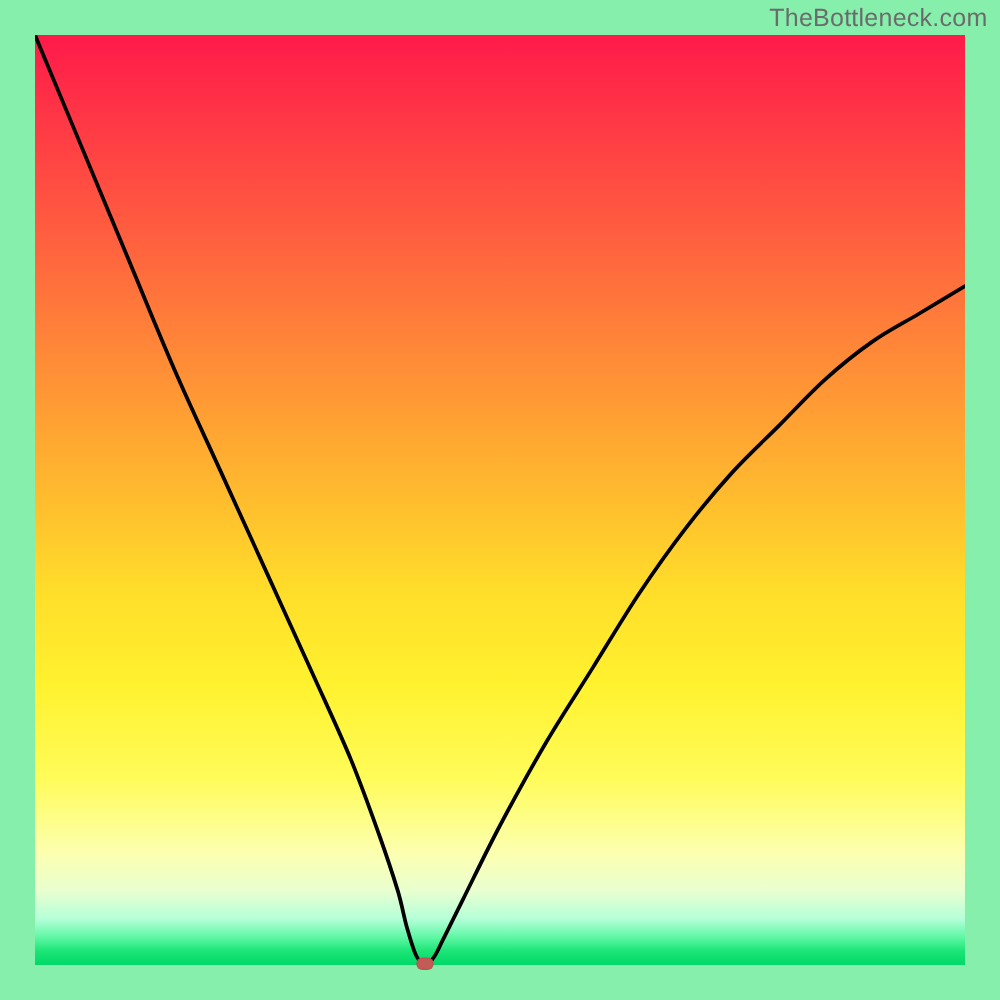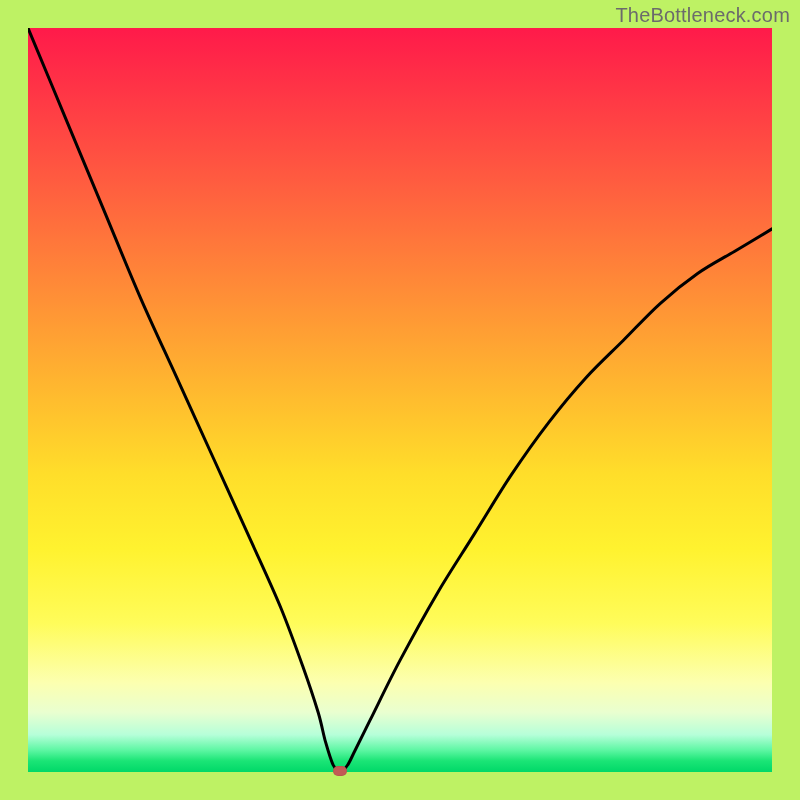--- a/index.html
+++ b/index.html
@@ -17,7 +17,7 @@
     top: 0;
     width: 800px;
     height: 800px;
-    background: #bef264;
+    background: #86efac;
   }
   .plot-area {
     position: absolute;

